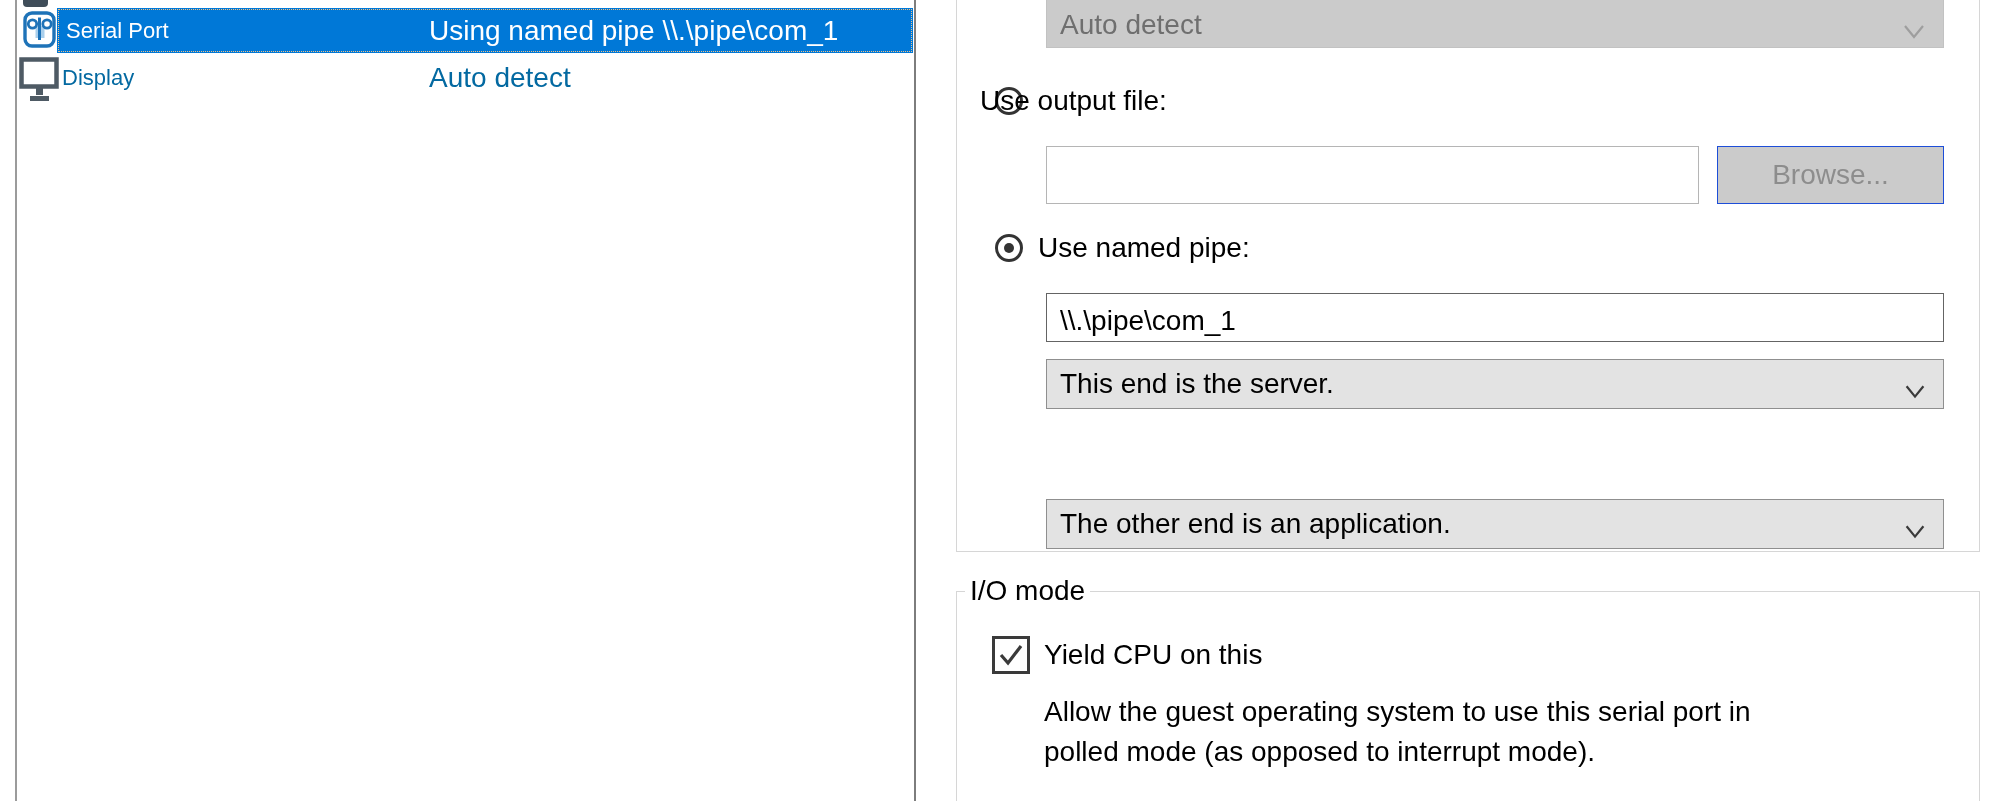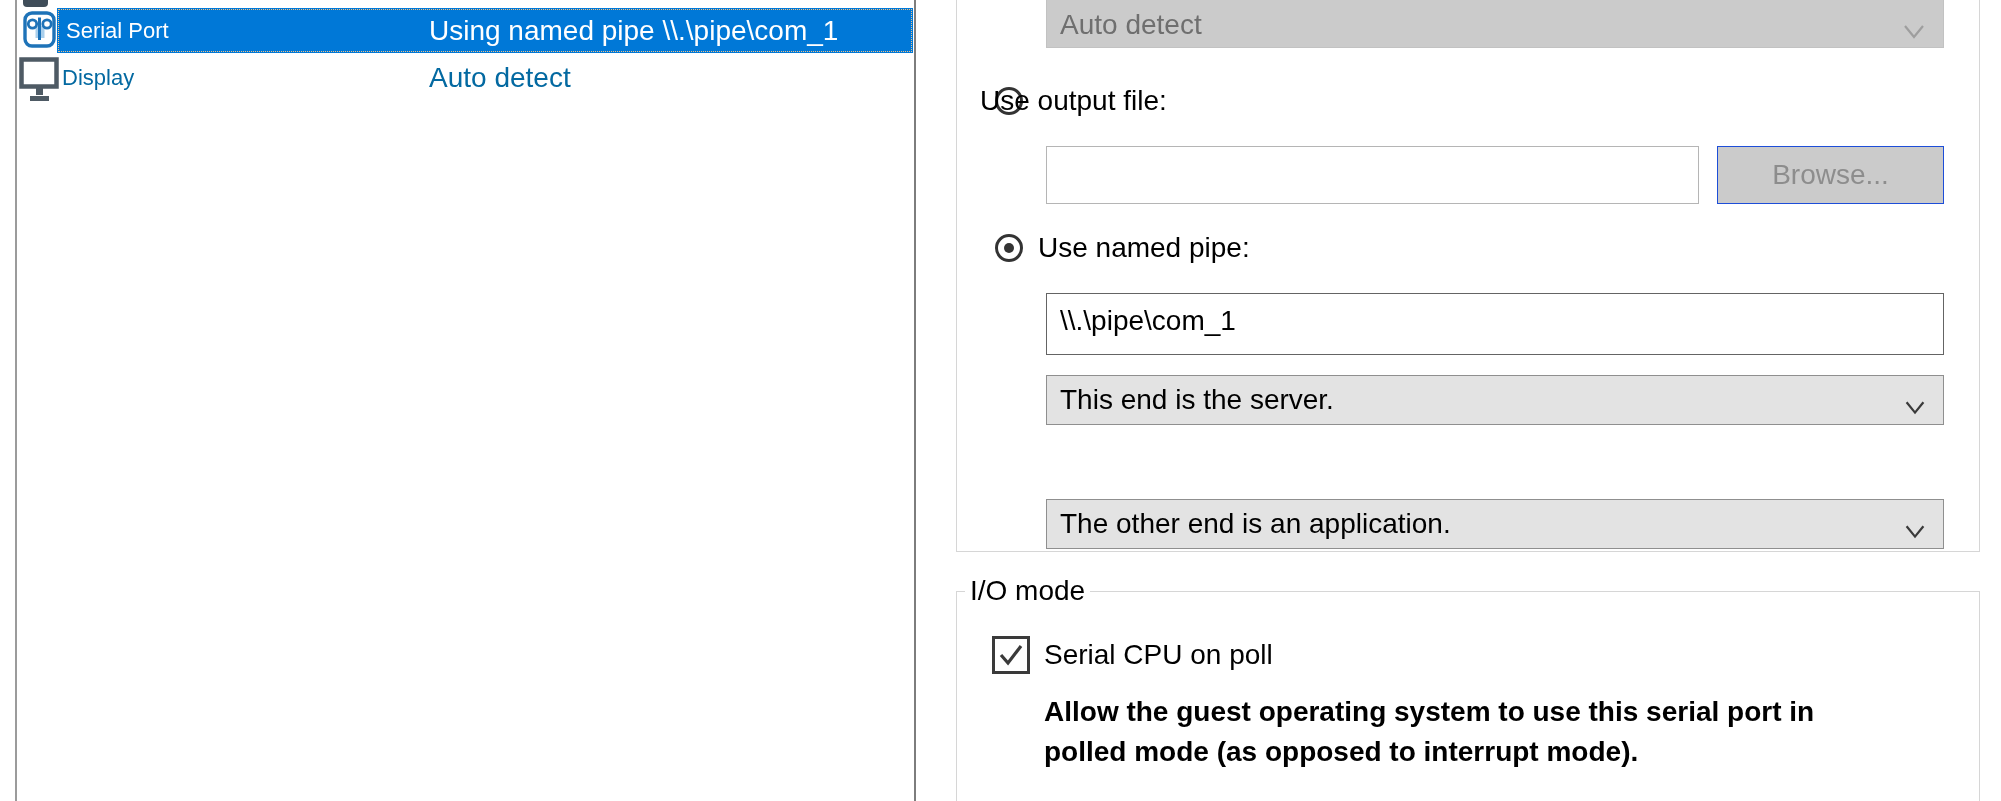--- a/index.html
+++ b/index.html
@@ -100,7 +100,7 @@
   </div>
   <div class="abs ctl-label" style="left:1038px;top:231px;">Use named pipe:</div>
 
-  <div class="abs textbox" style="left:1046px;top:293px;width:898px;height:62px;border:1px solid #646464;line-height:53px;">\\.\pipe\com_1</div>
+  <div class="abs textbox" style="left:1046px;top:293px;width:898px;height:49px;border:1px solid #646464;line-height:53px;">\\.\pipe\com_1</div>
 
   <div class="abs combo" style="top:375px;">
     <span>This end is the server.</span>

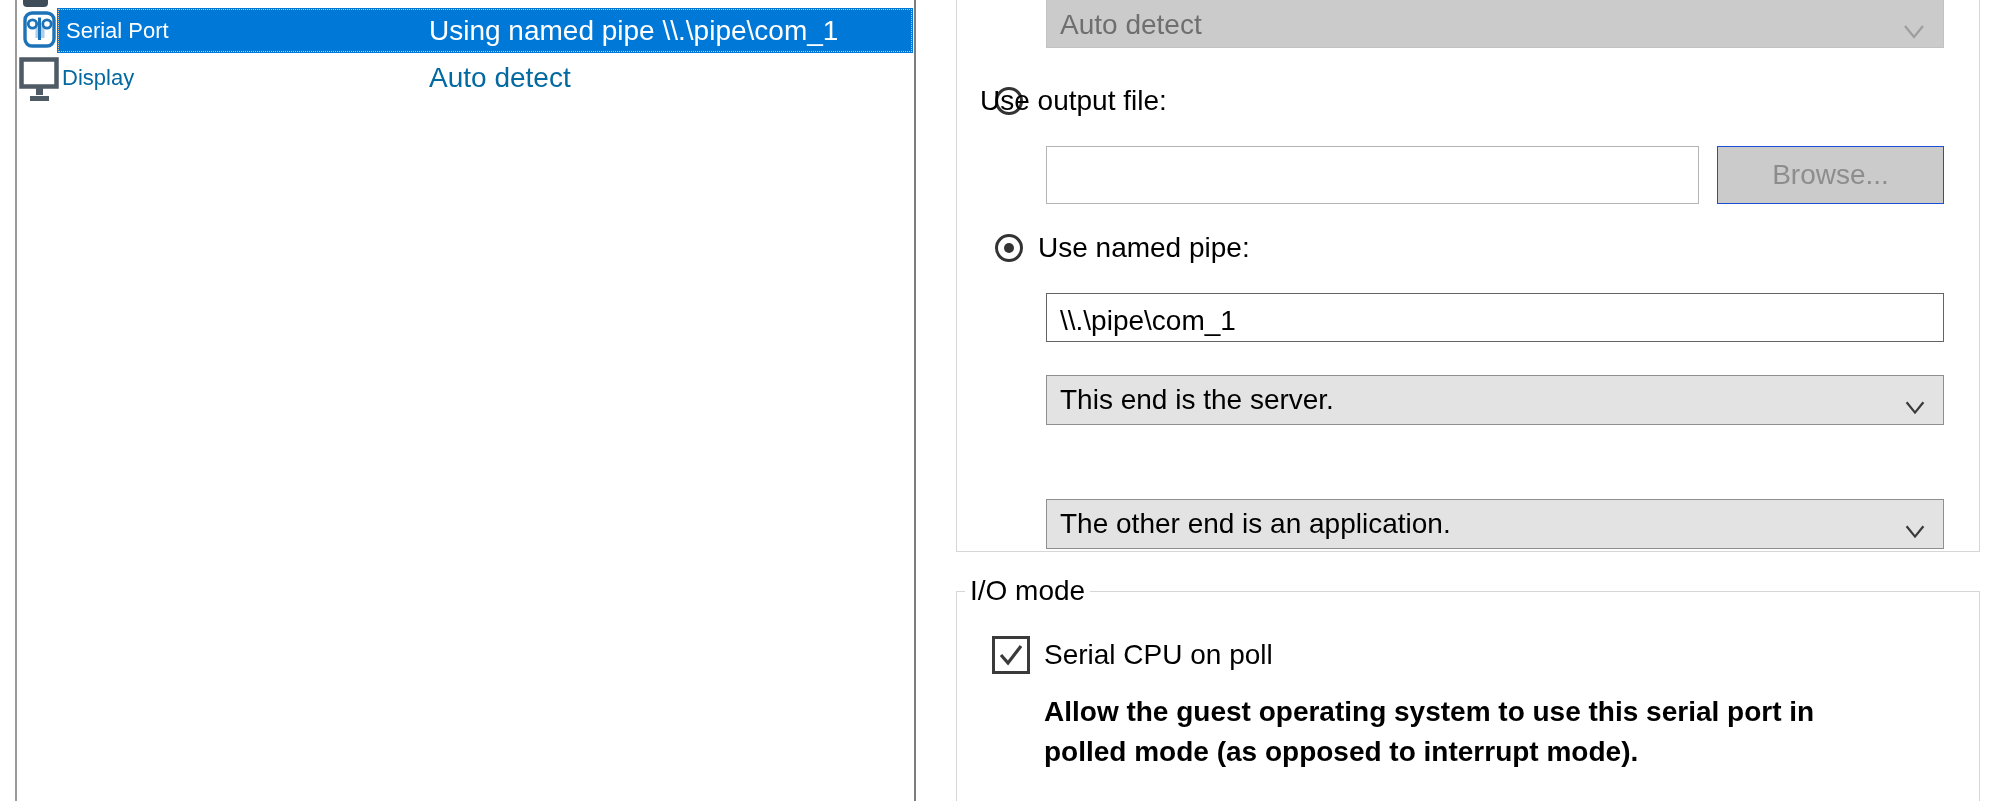--- a/index.html
+++ b/index.html
@@ -102,7 +102,7 @@
 
   <div class="abs textbox" style="left:1046px;top:293px;width:898px;height:49px;border:1px solid #646464;line-height:53px;">\\.\pipe\com_1</div>
 
-  <div class="abs combo" style="top:375px;">
+  <div class="abs combo" style="top:359px;">
     <span>This end is the server.</span>
     <span class="chev">
       <svg width="28" height="28" viewBox="0 0 30 30">

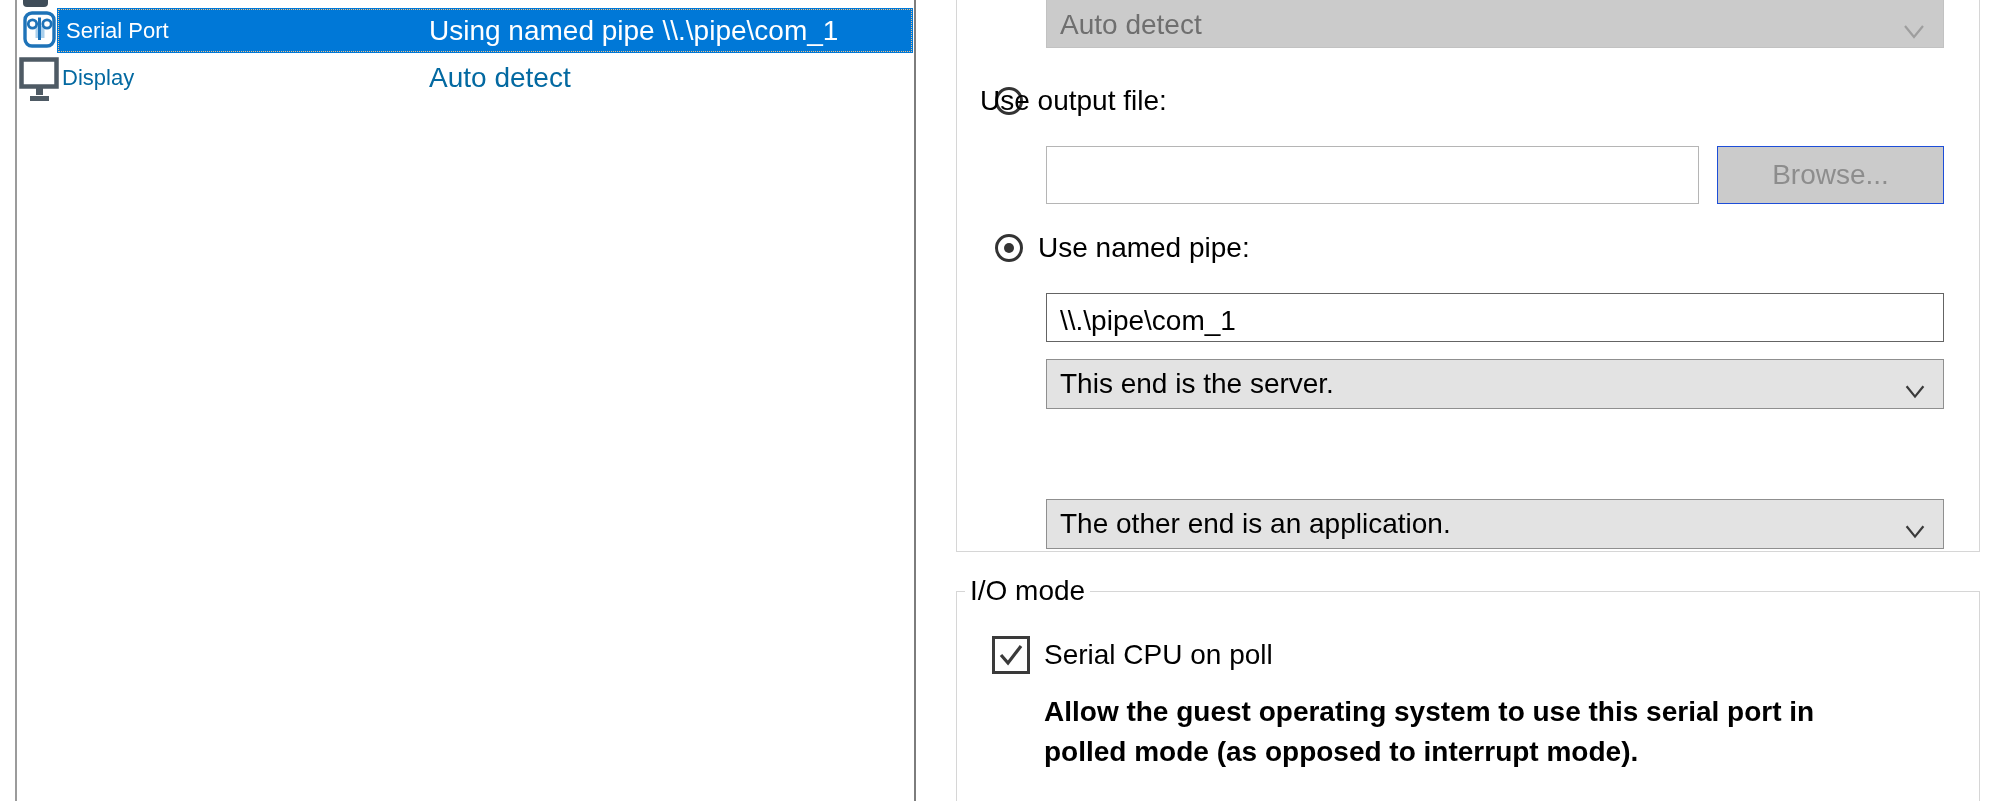--- a/index.html
+++ b/index.html
@@ -129,7 +129,7 @@
         <polyline points="6,16 13,24 26,7" fill="none" stroke="#3a3a3a" stroke-width="3.2"></polyline>
       </svg>
   </div>
-  <div class="abs ctl-label" style="left:1044px;top:637px;line-height:36px;">Serial CPU on poll</div>
+  <div class="abs ctl-label" style="left:1044px;top:637px;line-height:36px;">Yield CPU on this</div>
 
   <div class="abs para" style="left:1044px;top:692px;">
     <div>Allow the guest operating system to use this serial port in</div>

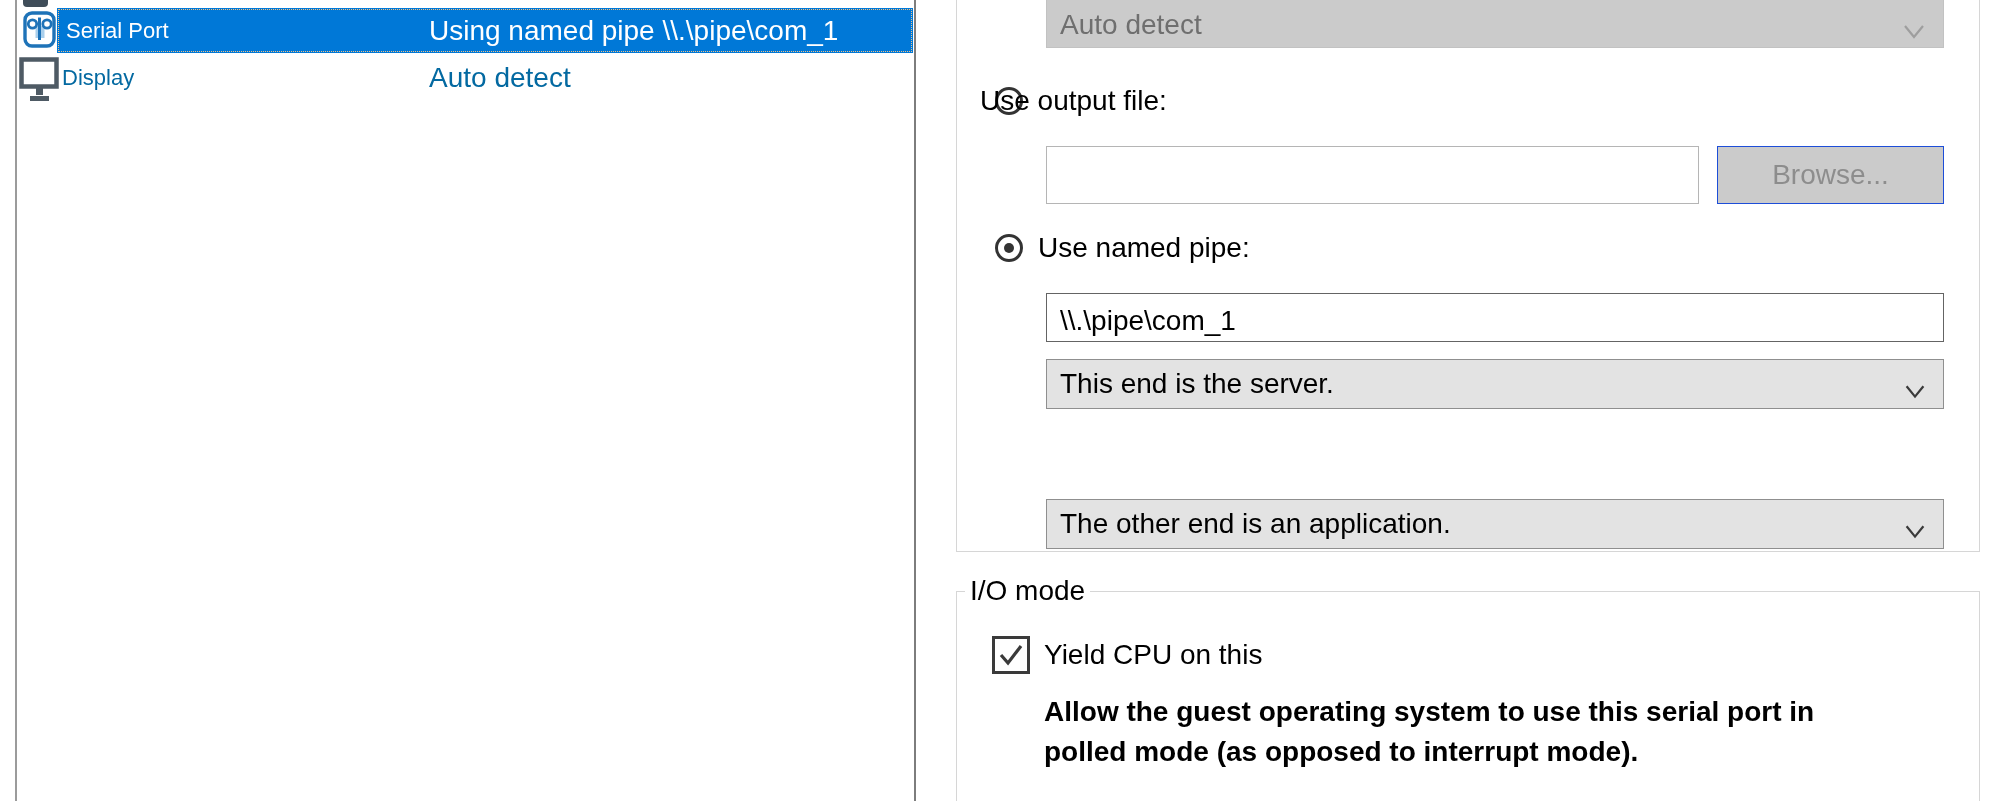--- a/index.html
+++ b/index.html
@@ -38,7 +38,7 @@
   .checkbox{box-sizing:border-box;left:992px;top:636px;width:38px;height:38px;border:3px solid #3a3a3a;background:#fff;}
   .btn-disabled{box-sizing:border-box;left:1717px;top:146px;width:227px;height:58px;background:#cbcbcb;border:1px solid #1d4ed8;
                 color:#8d8d8d;font-size:28px;text-align:center;line-height:56px;}
-  .para{font-size:28px;color:#000;line-height:40px;white-space:nowrap;font-weight:bold;}
+  .para{font-size:28px;color:#000;line-height:40px;white-space:nowrap;}
 </style>
 </head>
 <body>

